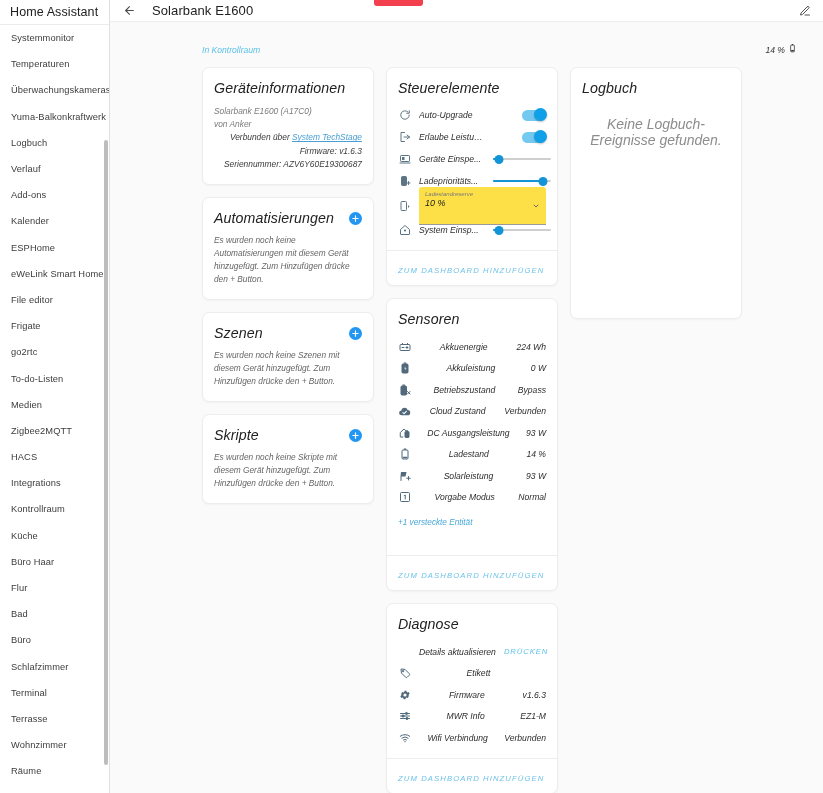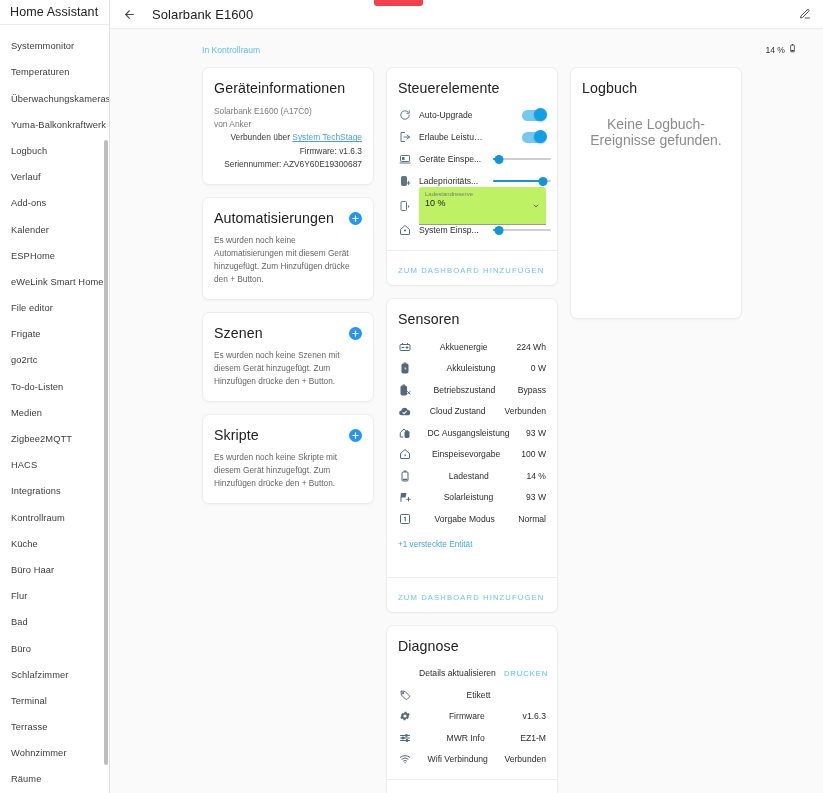--- a/index.html
+++ b/index.html
@@ -61,7 +61,7 @@
   .main { flex: 1; height: 793px; position: relative; background: #fafafa; overflow: hidden; }
 
   .toolbar {
-    height: 29px;
+    height: 22px;
     background: #ffffff;
     border-bottom: 1px solid #ececec;
     display: flex;

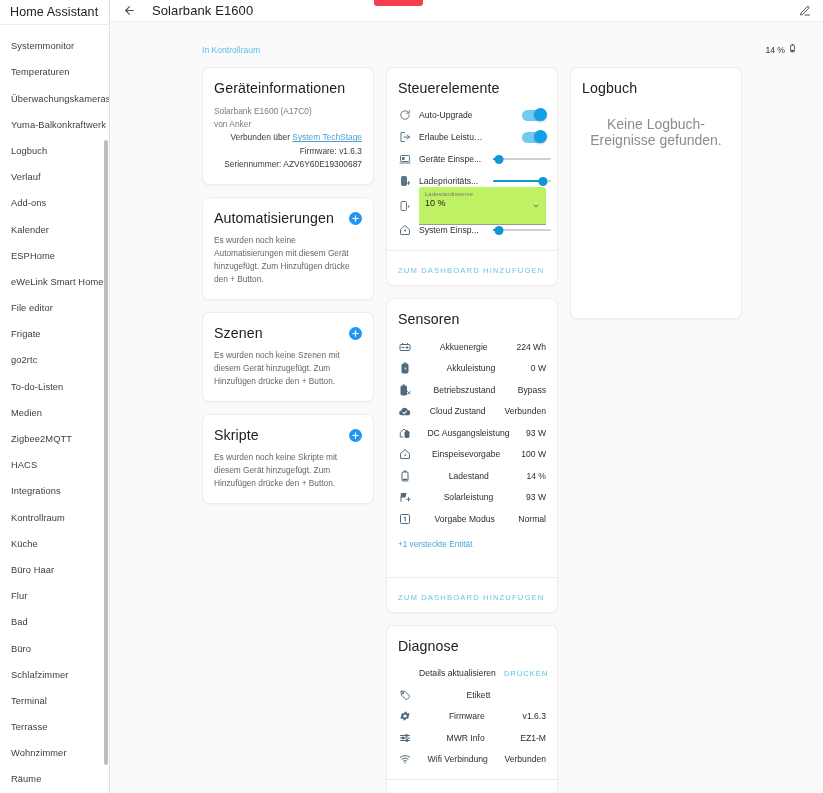--- a/index.html
+++ b/index.html
@@ -40,7 +40,7 @@
   .sidebar-item {
     height: 26.2px;
     display: flex;
-    align-items: flex-end;
+    align-items: center;
     padding-left: 11px;
     font-size: 9.3px;
     color: #3c3c3c;

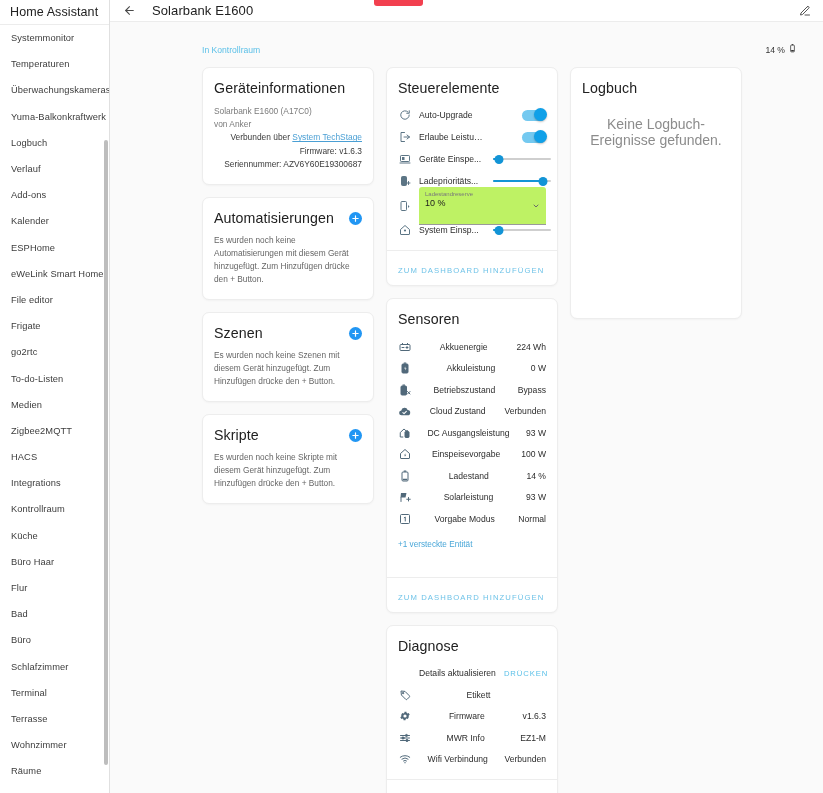--- a/index.html
+++ b/index.html
@@ -104,6 +104,7 @@
     top: 25px; left: 0; right: 0; bottom: 0;
     overflow: hidden;
     padding: 0 0 16px 0;
+    font-style: italic;
   }
 
   .meta-row {

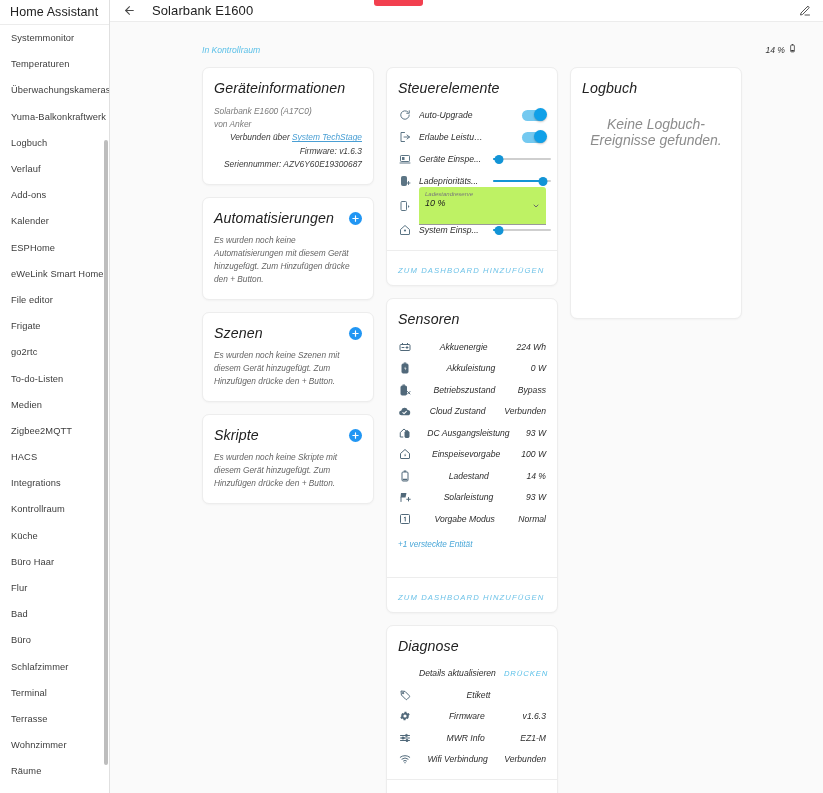--- a/index.html
+++ b/index.html
@@ -254,7 +254,7 @@
 
   .select-field {
     flex: 1;
-    background: #bef264;
+    background: #fde047;
     border-radius: 3px 3px 0 0;
     border-bottom: 1px solid #9a9a9a;
     padding: 3px 6px 2px 6px;

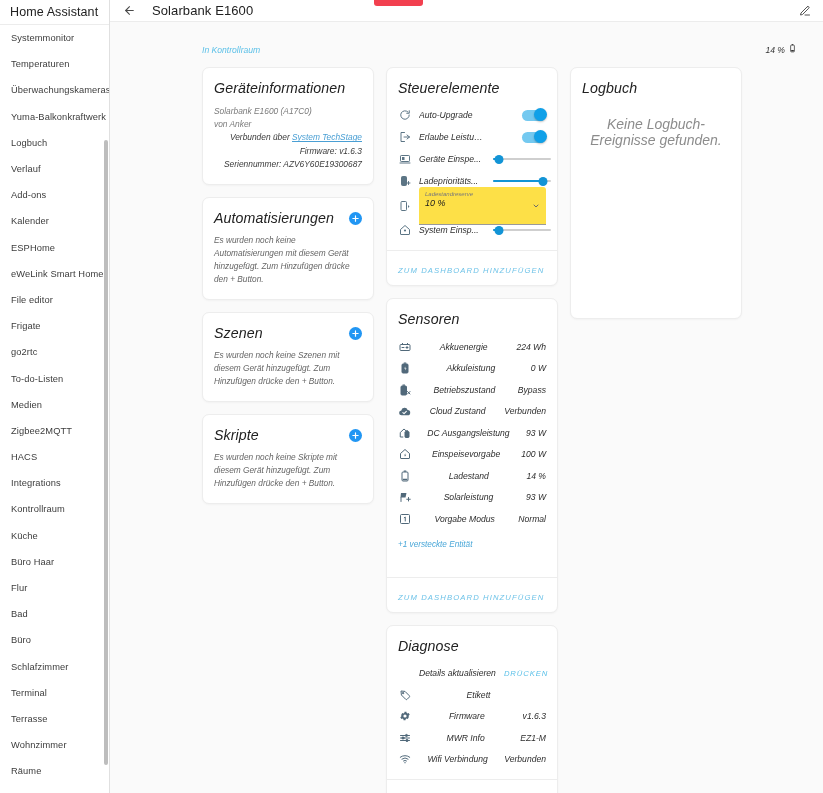--- a/index.html
+++ b/index.html
@@ -708,16 +708,6 @@
                   </div>
                   <div class="kv-row">
                     <span class="kv-icon">
-                      <svg width="12" height="12" viewBox="0 0 24 24" fill="none" stroke="currentColor" stroke-width="2" stroke-linejoin="round">
-                        <path d="M3 11 12 3l9 8v9a1 1 0 0 1-1 1H4a1 1 0 0 1-1-1z"></path>
-                        <path d="M13 10.5 10 14.8h2.2l-.8 3.2 3.1-4.4h-2.2z" fill="currentColor" stroke="none"></path>
-                      </svg>
-                    </span>
-                    <span class="kv-name">Einspeisevorgabe</span>
-                    <span class="kv-val">100 W</span>
-                  </div>
-                  <div class="kv-row">
-                    <span class="kv-icon">
                       <svg width="12" height="12" viewBox="0 0 24 24" fill="none" stroke="currentColor" stroke-width="2">
                         <rect x="6" y="4" width="12" height="18" rx="2"></rect>
                         <line x1="9.5" y1="2" x2="14.5" y2="2" stroke-width="2.5"></line>

